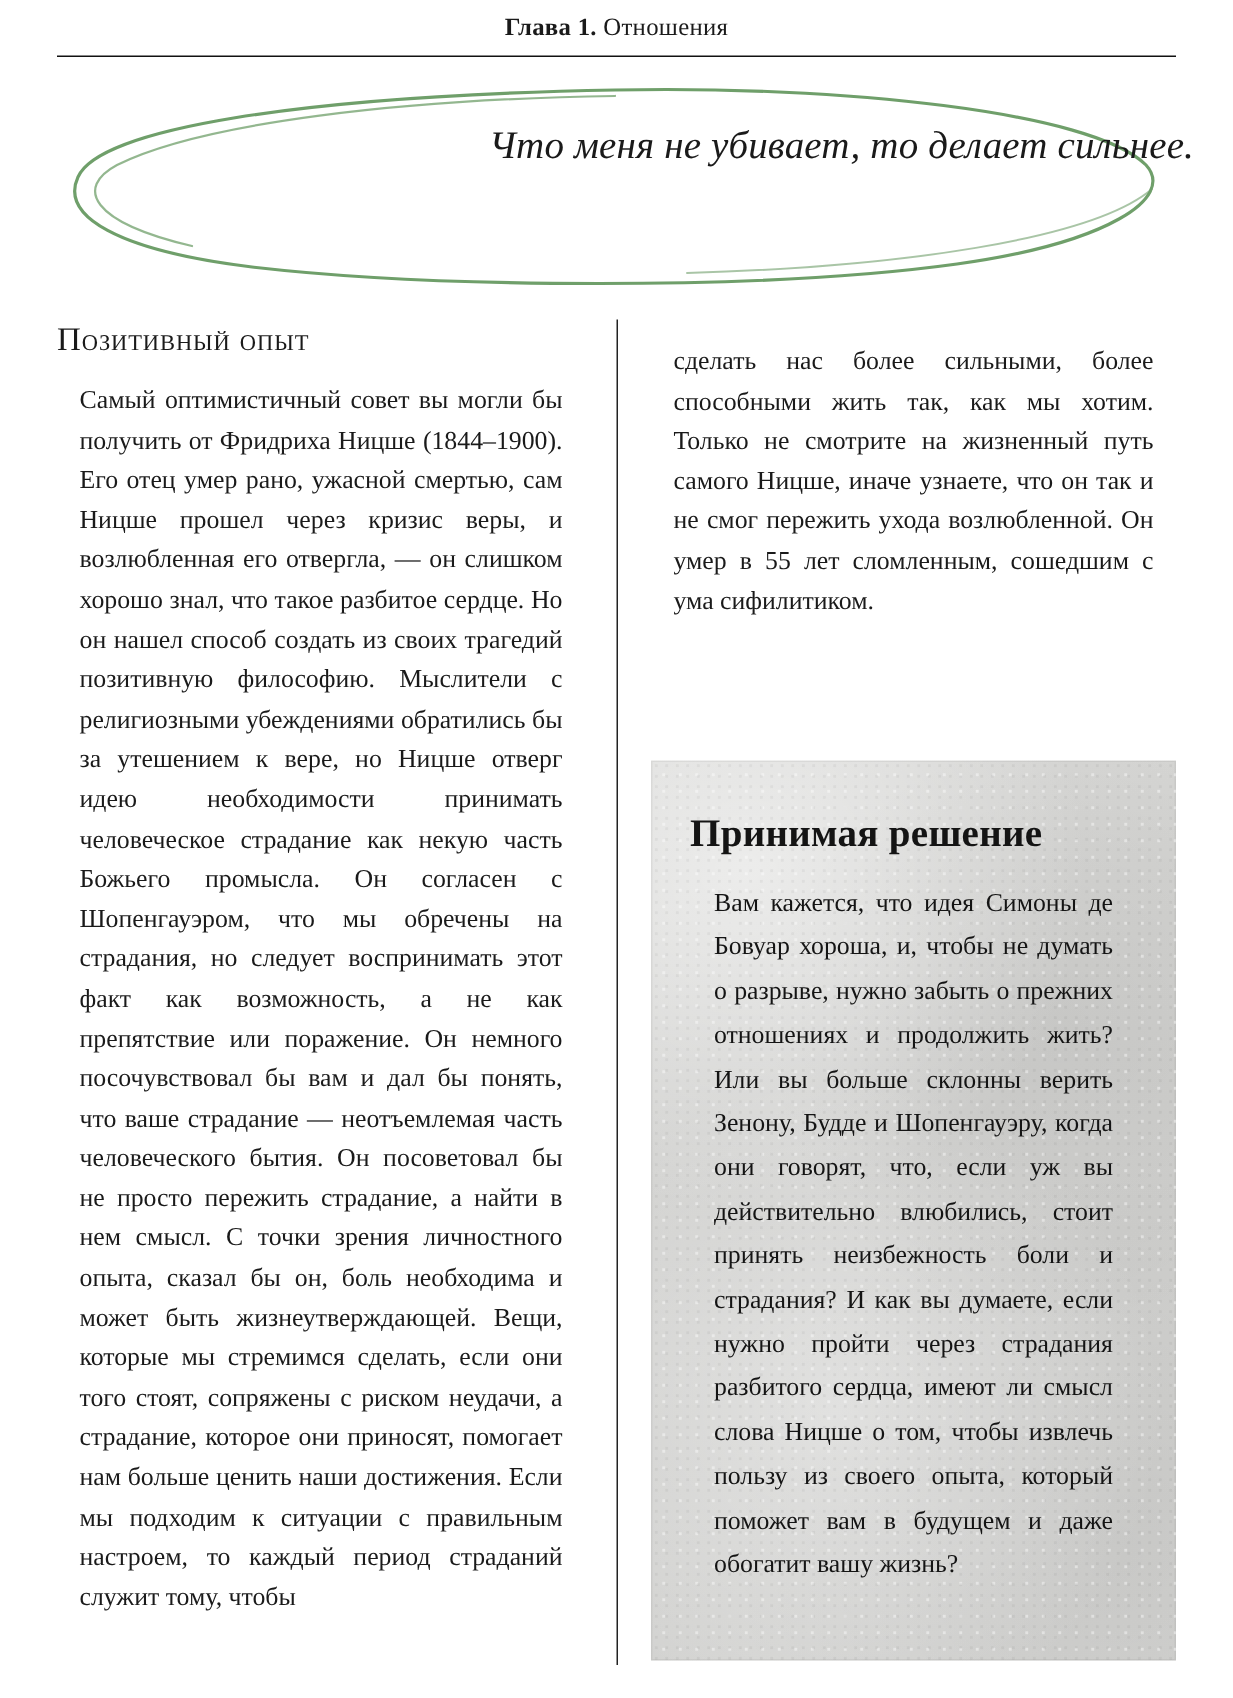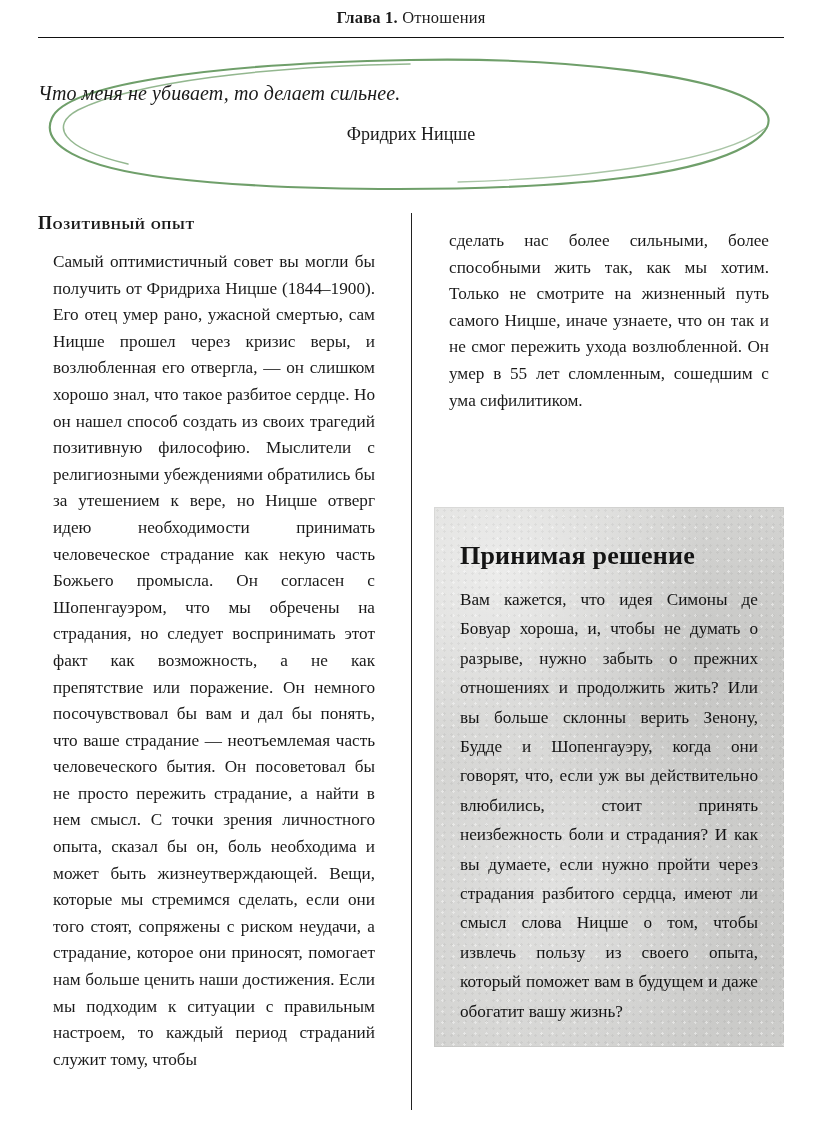--- a/index.html
+++ b/index.html
@@ -67,11 +67,11 @@
   .epigraph .quote {
     position: absolute;
     top: 30px;
-    left: 0;
-    width: 746px;
-    text-align: left;
+    left: 12px;
+    width: 746px;
+    text-align: right;
     font-style: italic;
-    font-size: 20px;
+    font-size: 26px;
     letter-spacing: .1px;
   }
   .epigraph .attrib {

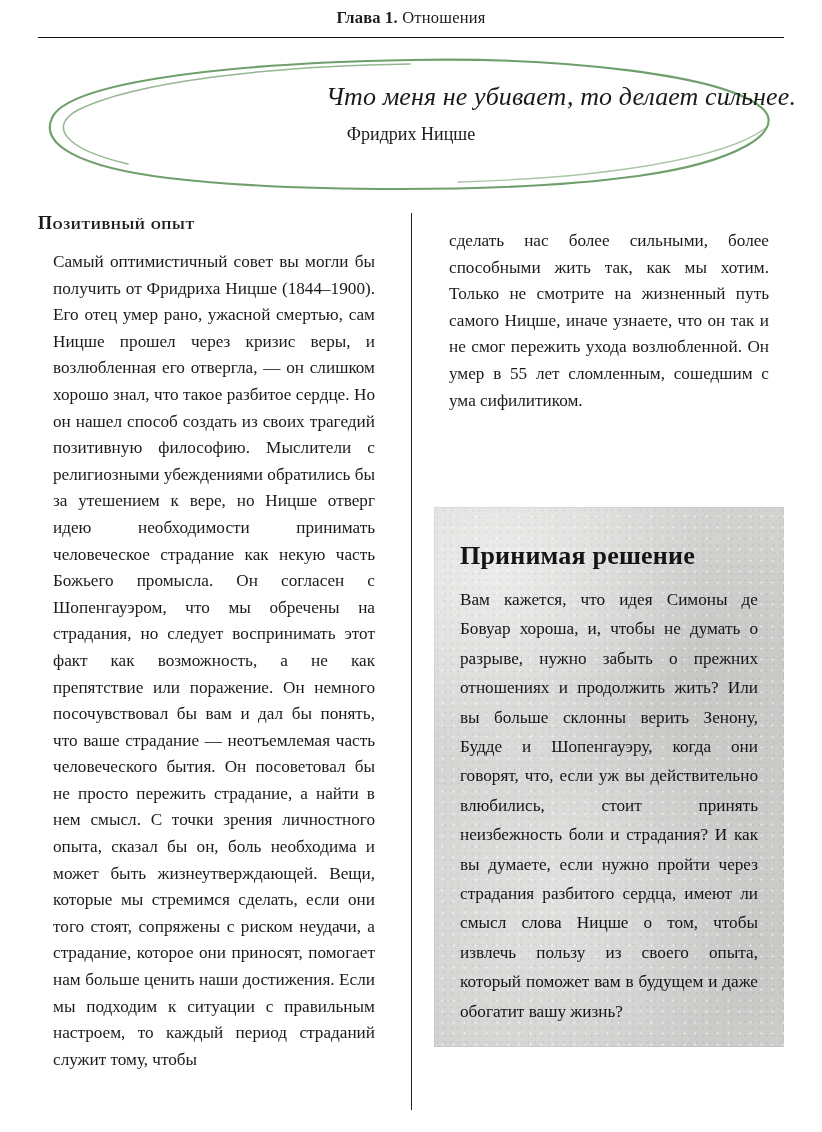--- a/index.html
+++ b/index.html
@@ -200,7 +200,6 @@
                C 560 126, 690 108, 730 74" fill="none" stroke="#6f9f6a" stroke-width="1.3" stroke-linecap="round" opacity=".6"></path>
     </svg>
     <div class="quote">Что меня не убивает, то делает сильнее.</div>
-    <div class="attrib">Фридрих Ницше</div>
   </div>
 
   <div class="col-divider"></div>

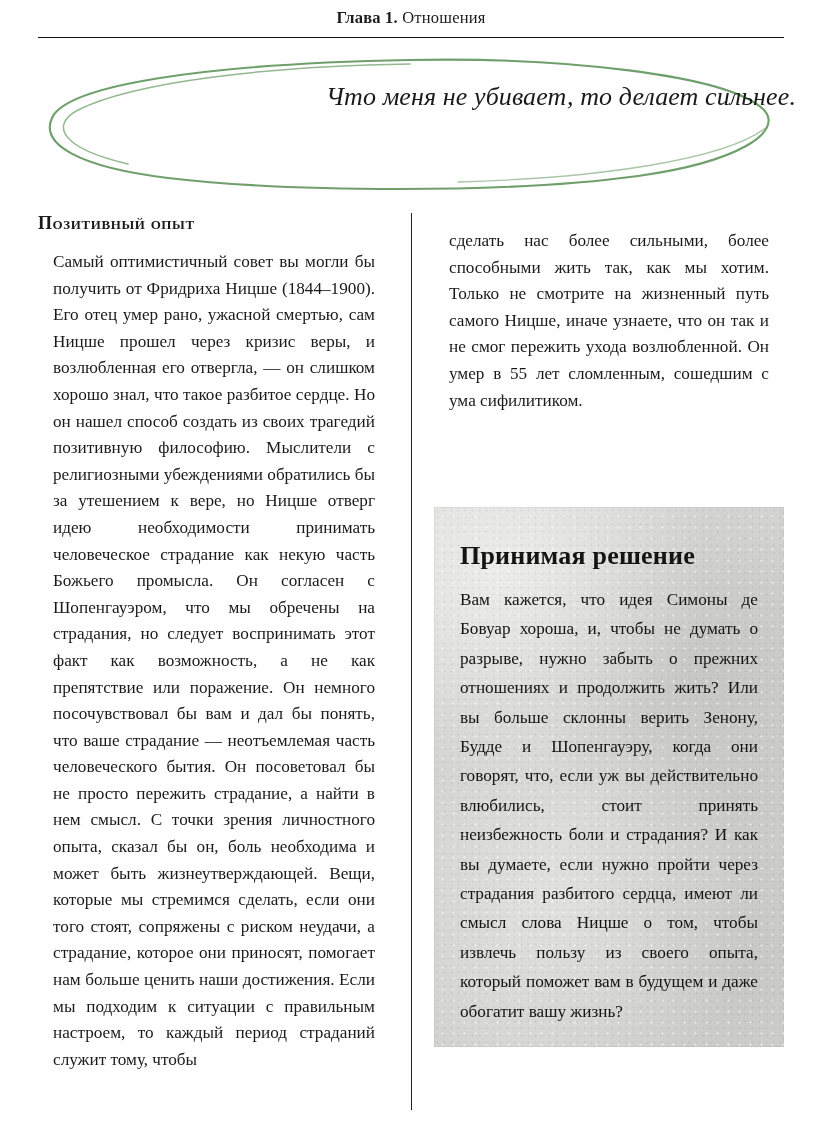--- a/index.html
+++ b/index.html
@@ -108,8 +108,8 @@
   }
 
   .section-head {
-    font-weight: bold;
-    font-size: 18px;
+    font-weight: normal;
+    font-size: 22px;
     letter-spacing: .6px;
     margin: 0 0 2px 0;
     font-variant: small-caps;

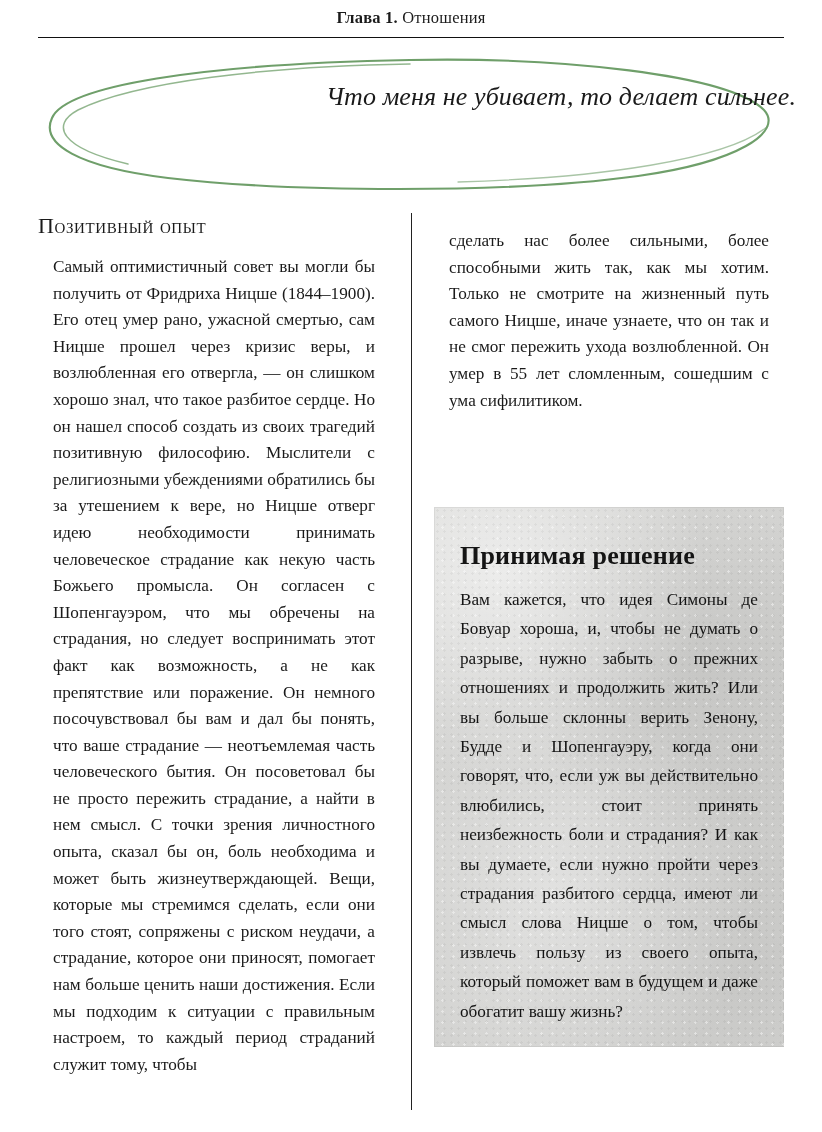--- a/index.html
+++ b/index.html
@@ -133,7 +133,7 @@
     left: 434px;
     top: 507px;
     width: 350px;
-    height: 540px;
+    height: 600px;
     background:
       radial-gradient(circle at 18% 12%, rgba(255,255,255,.55), rgba(255,255,255,0) 38%),
       radial-gradient(circle at 78% 30%, rgba(0,0,0,.05), rgba(0,0,0,0) 40%),

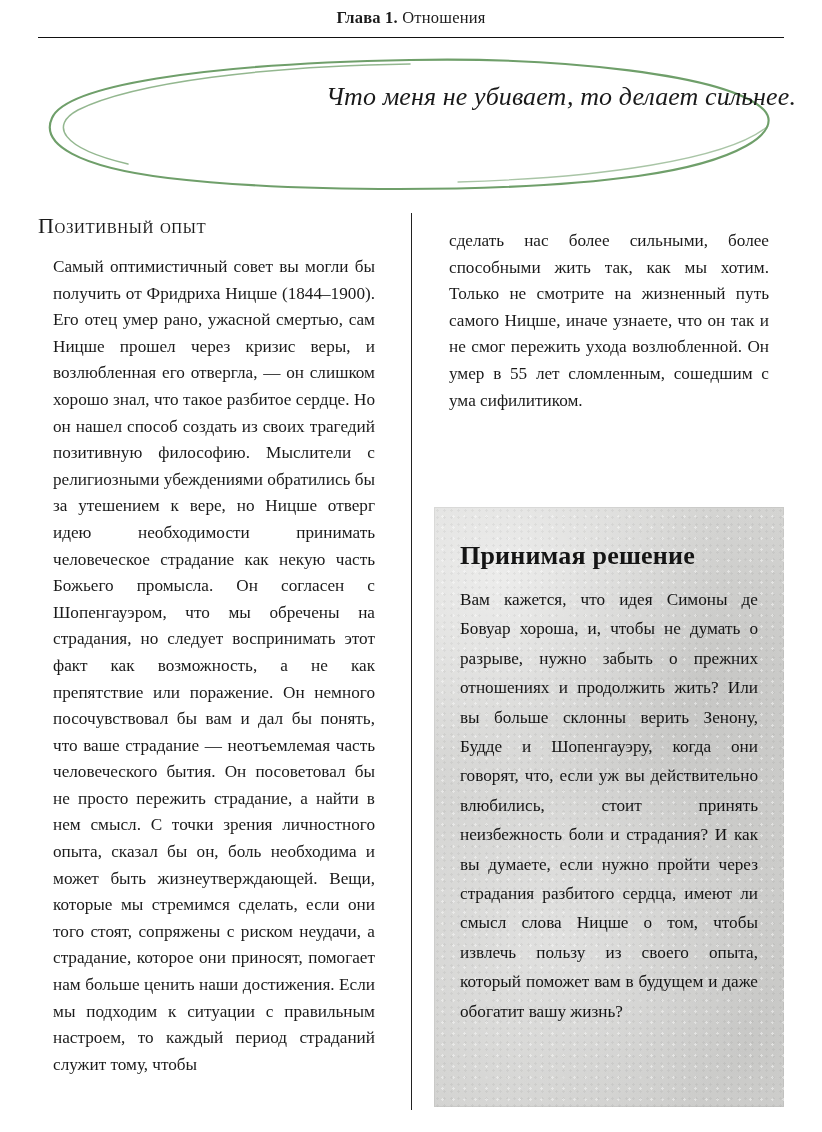--- a/index.html
+++ b/index.html
@@ -168,7 +168,7 @@
     color: #141414;
   }
   .sidebar p {
-    margin: 0;
+    margin: 16px;
     font-size: 17.2px;
     line-height: 29.4px;
     text-align: justify;

